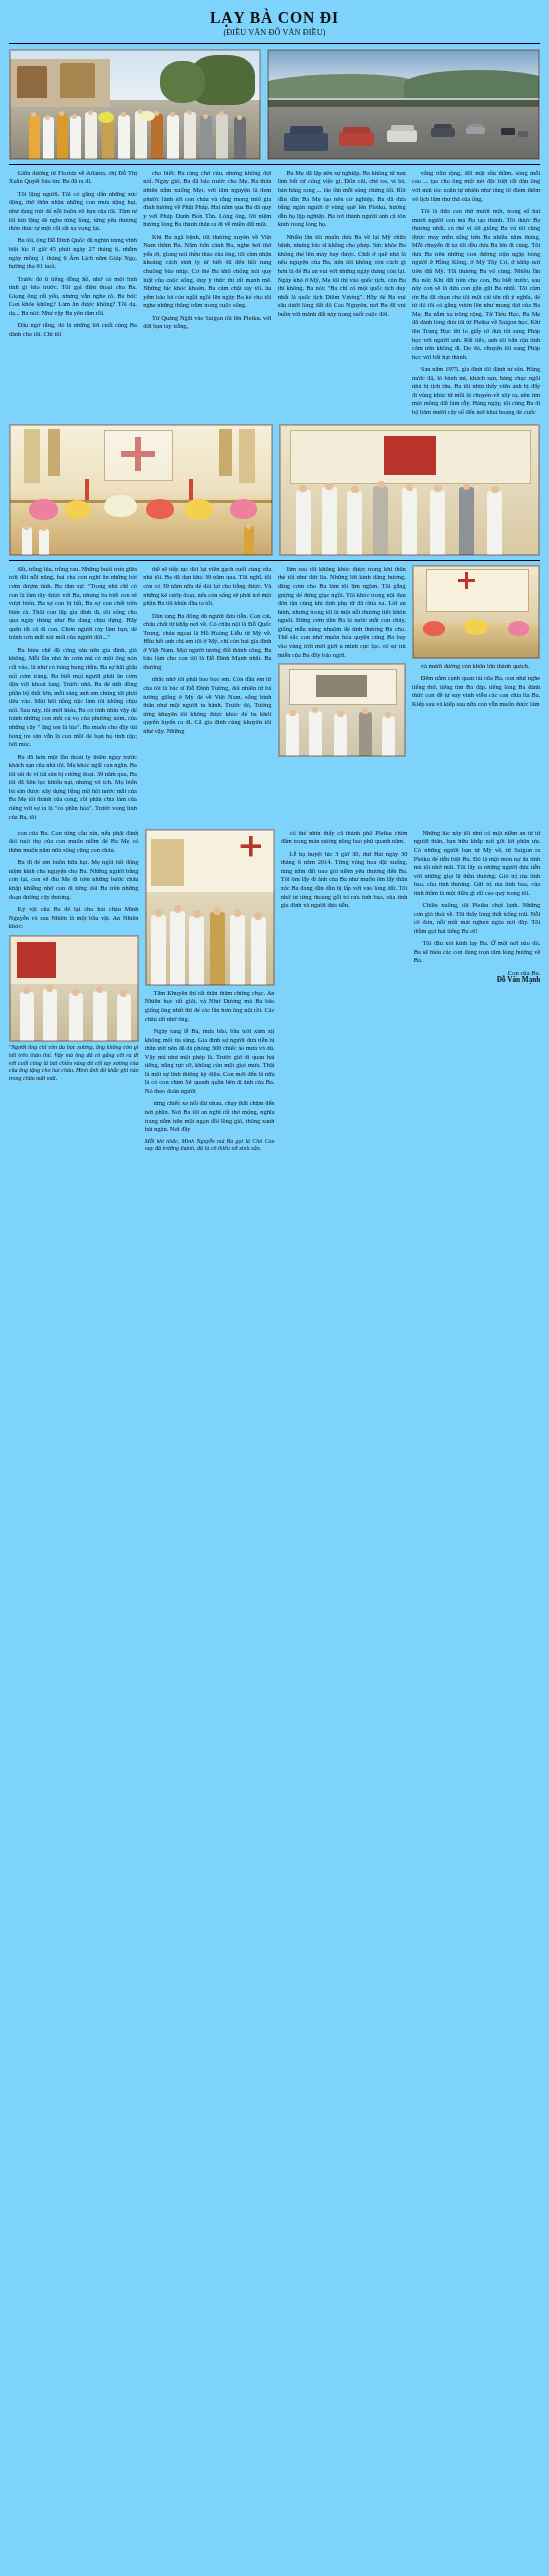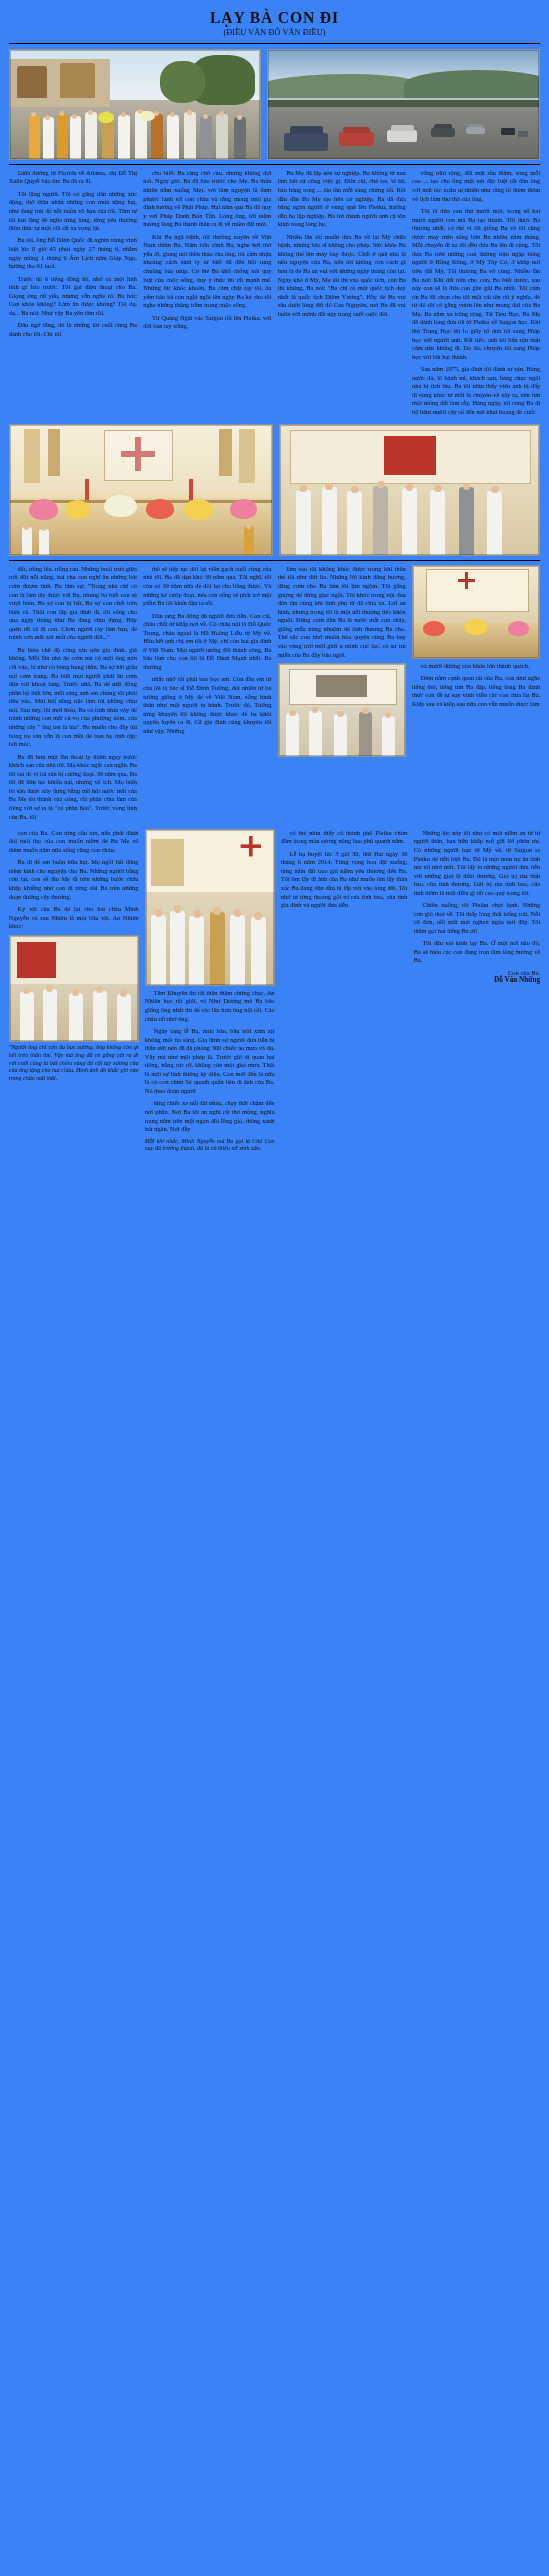--- a/index.html
+++ b/index.html
@@ -14,7 +14,7 @@
     min-height:2576px;
     box-sizing:border-box;
     padding:6.3px 8.8px 15px 8.8px;
-    background:#3b82f6;
+    background:#7dd3fc;
     position:relative;
   }
   

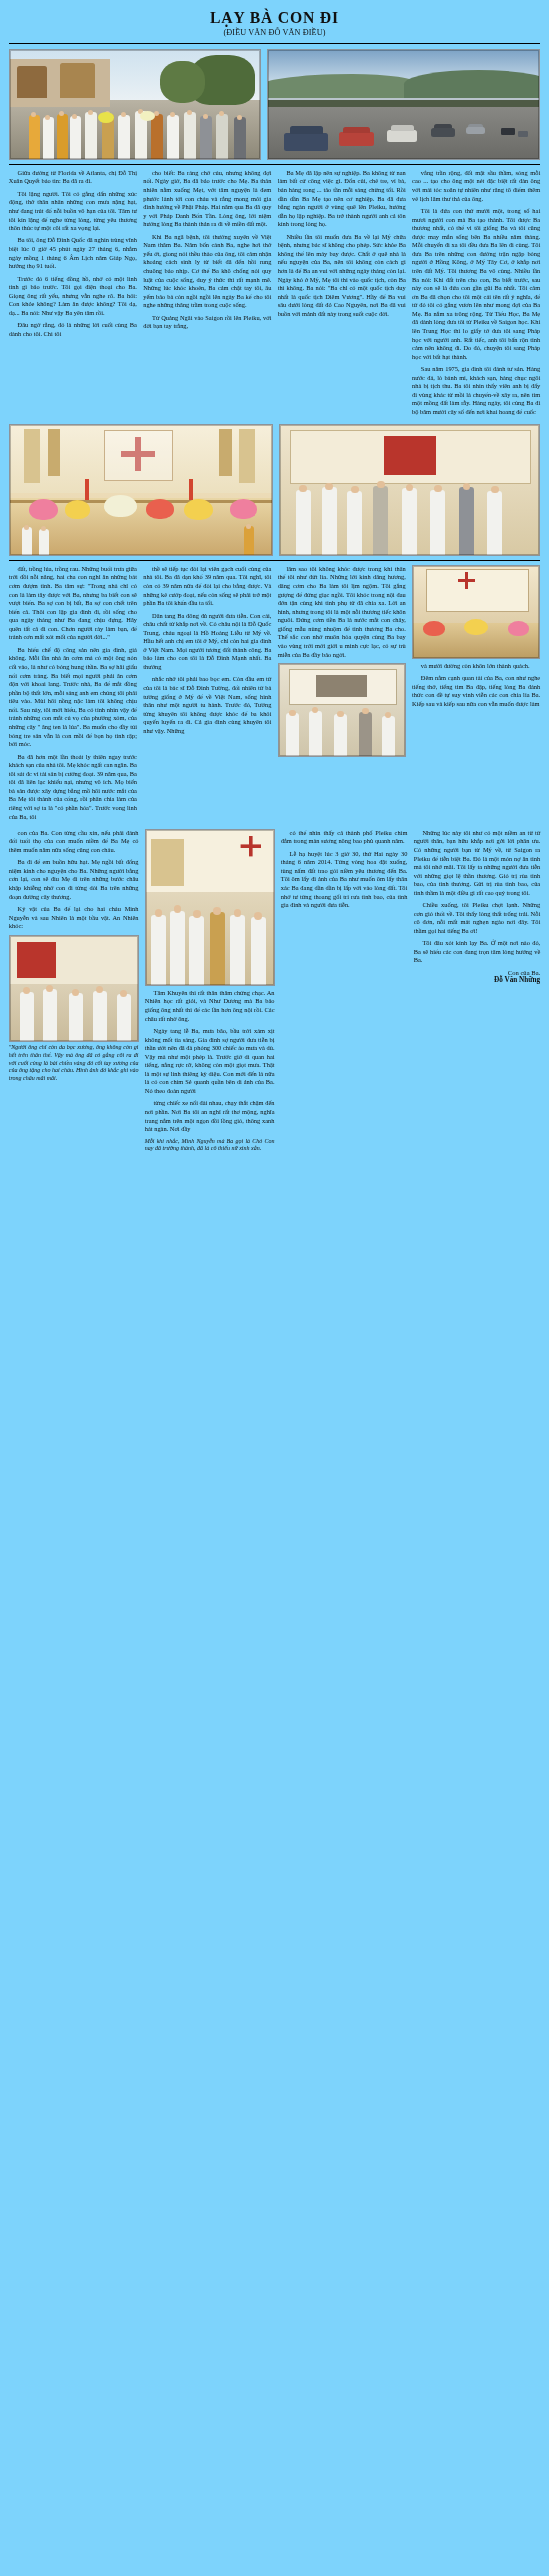--- a/index.html
+++ b/index.html
@@ -472,7 +472,7 @@
           <p class="t">Tôi đâu xót kính lạy Ba. Ở một nơi nào đó, Ba sẽ hiểu các con đang trọn tâm lòng hướng về Ba.</p>
           <div class="sign">
             <div>Con của Ba.</div>
-            <div class="name">Đỗ Văn Những</div>
+            <div class="name">Đỗ Văn Mạnh</div>
           </div>
         </div>
       </div>

